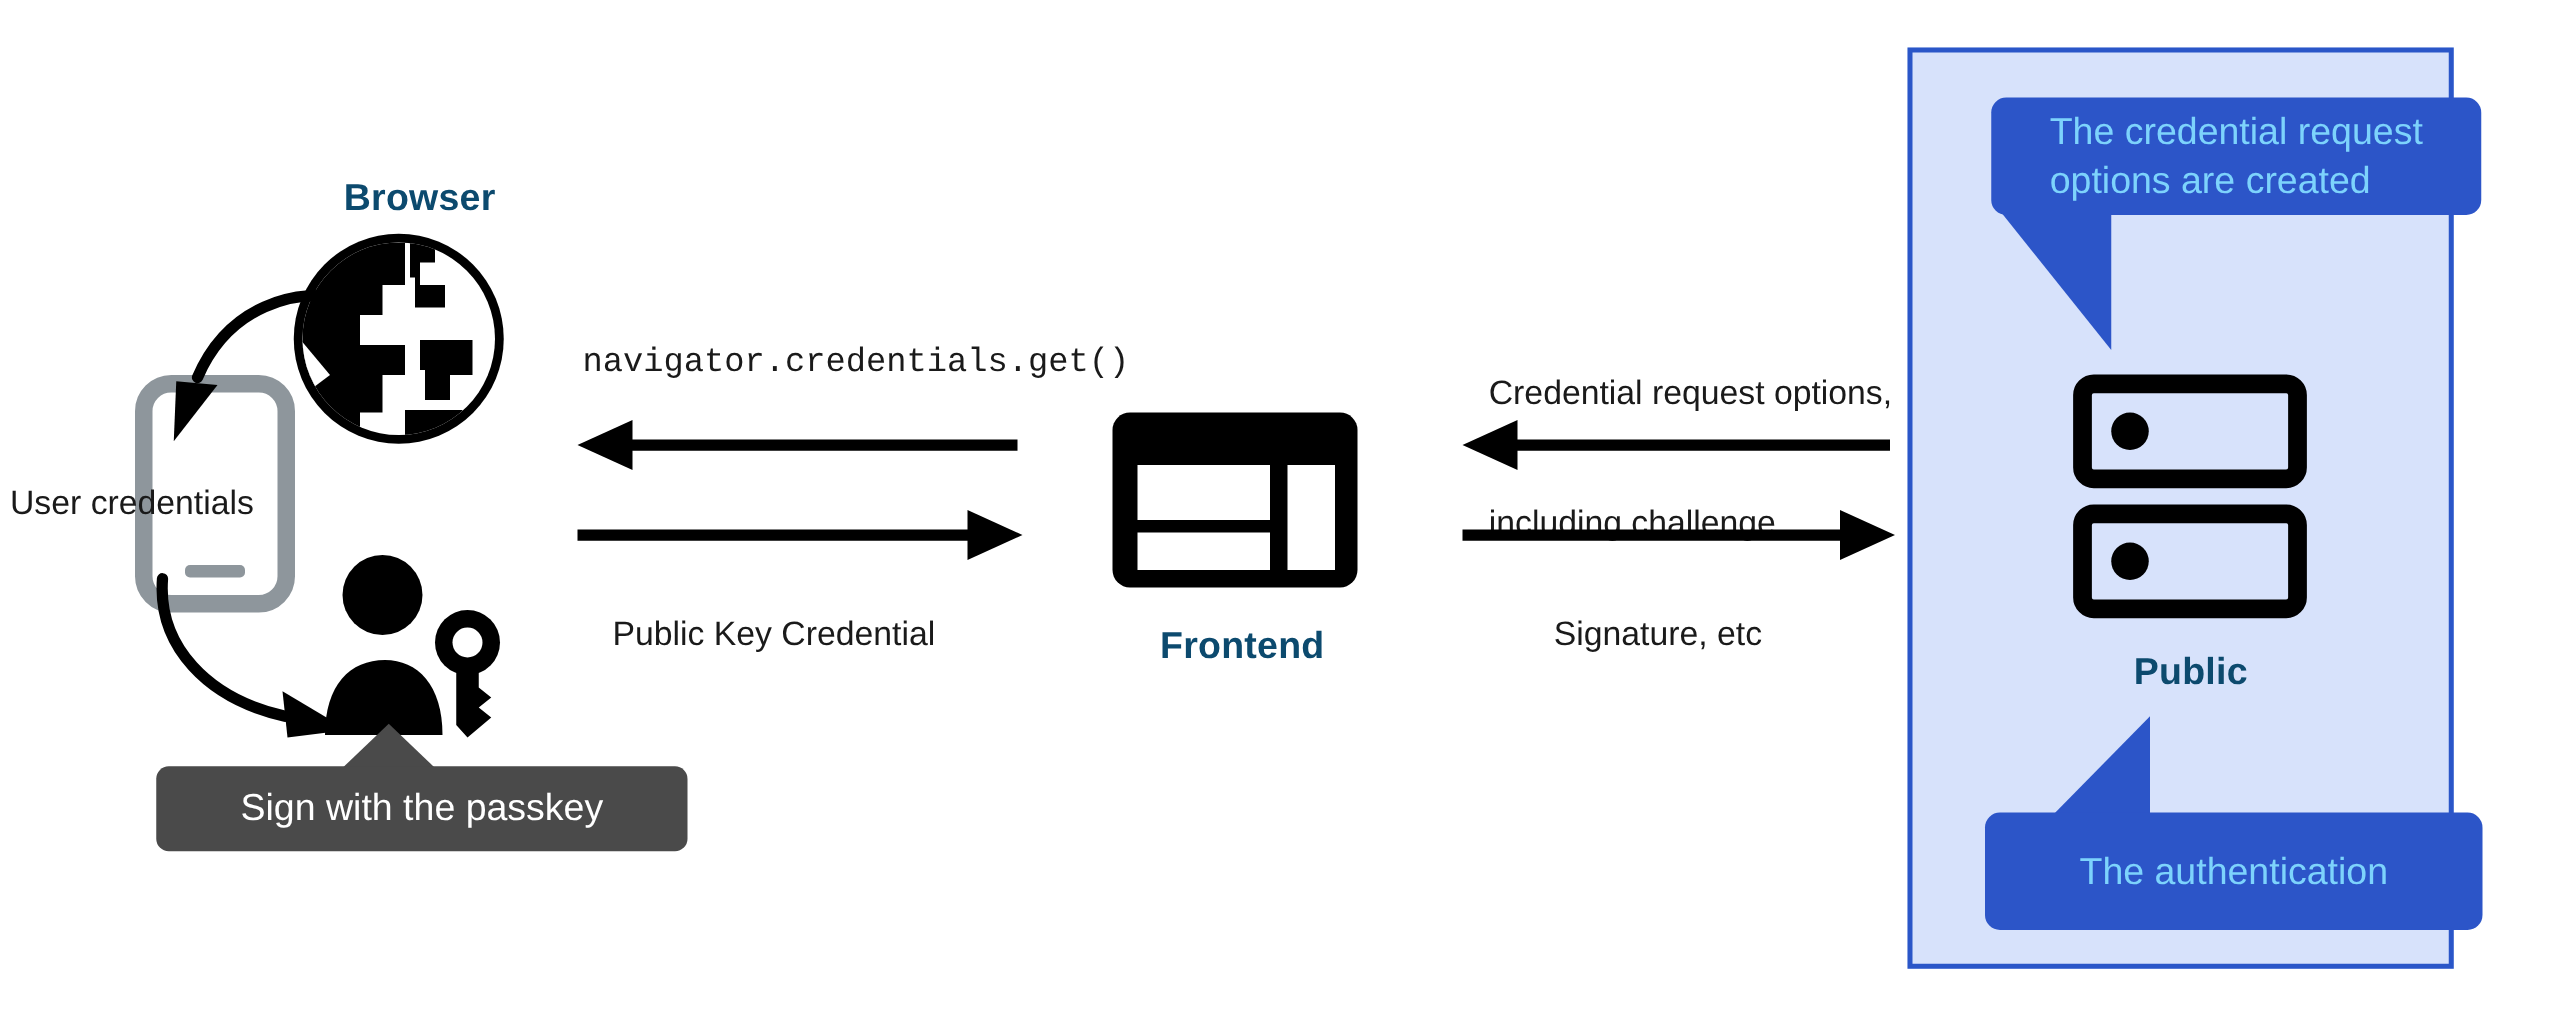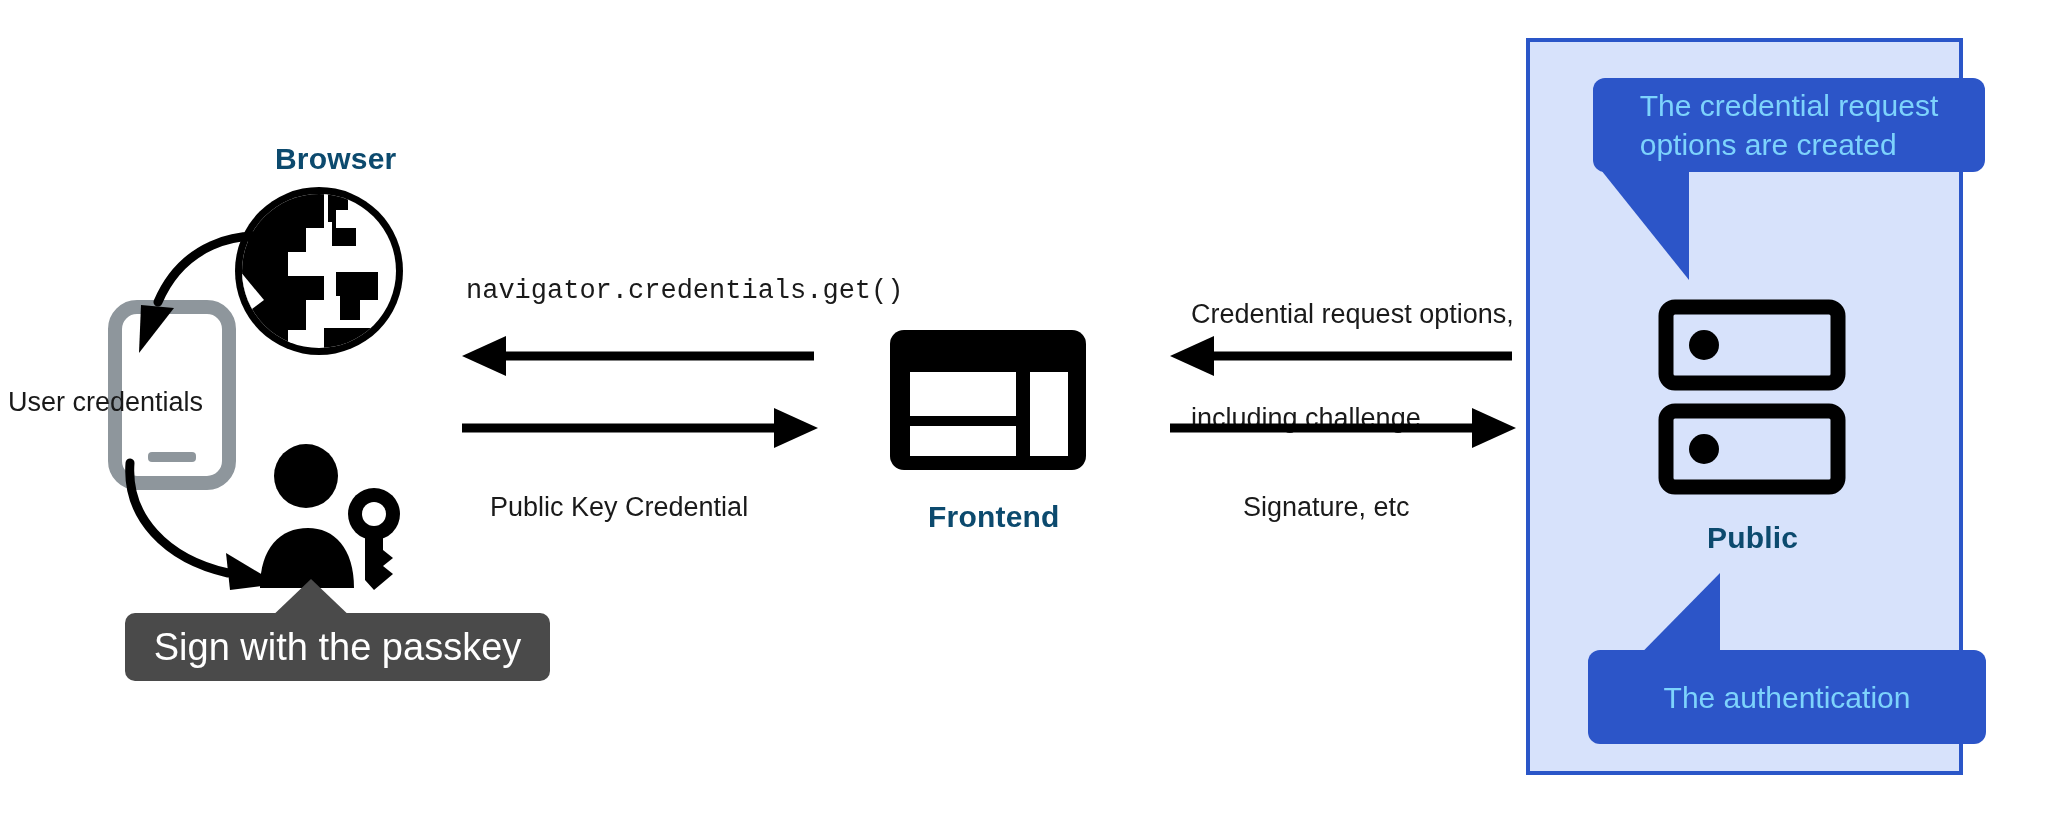--- a/index.html
+++ b/index.html
@@ -35,7 +35,7 @@
   #passkey-tooltip{
     left:125px;top:613px;width:425px;height:68px;
     background:#4a4a4a;border-radius:10px;color:#ffffff;
-    font-size:38px;display:flex;align-items:center;justify-content:center;
+    font-size:30px;display:flex;align-items:center;justify-content:center;
     box-sizing:border-box;
   }
 

